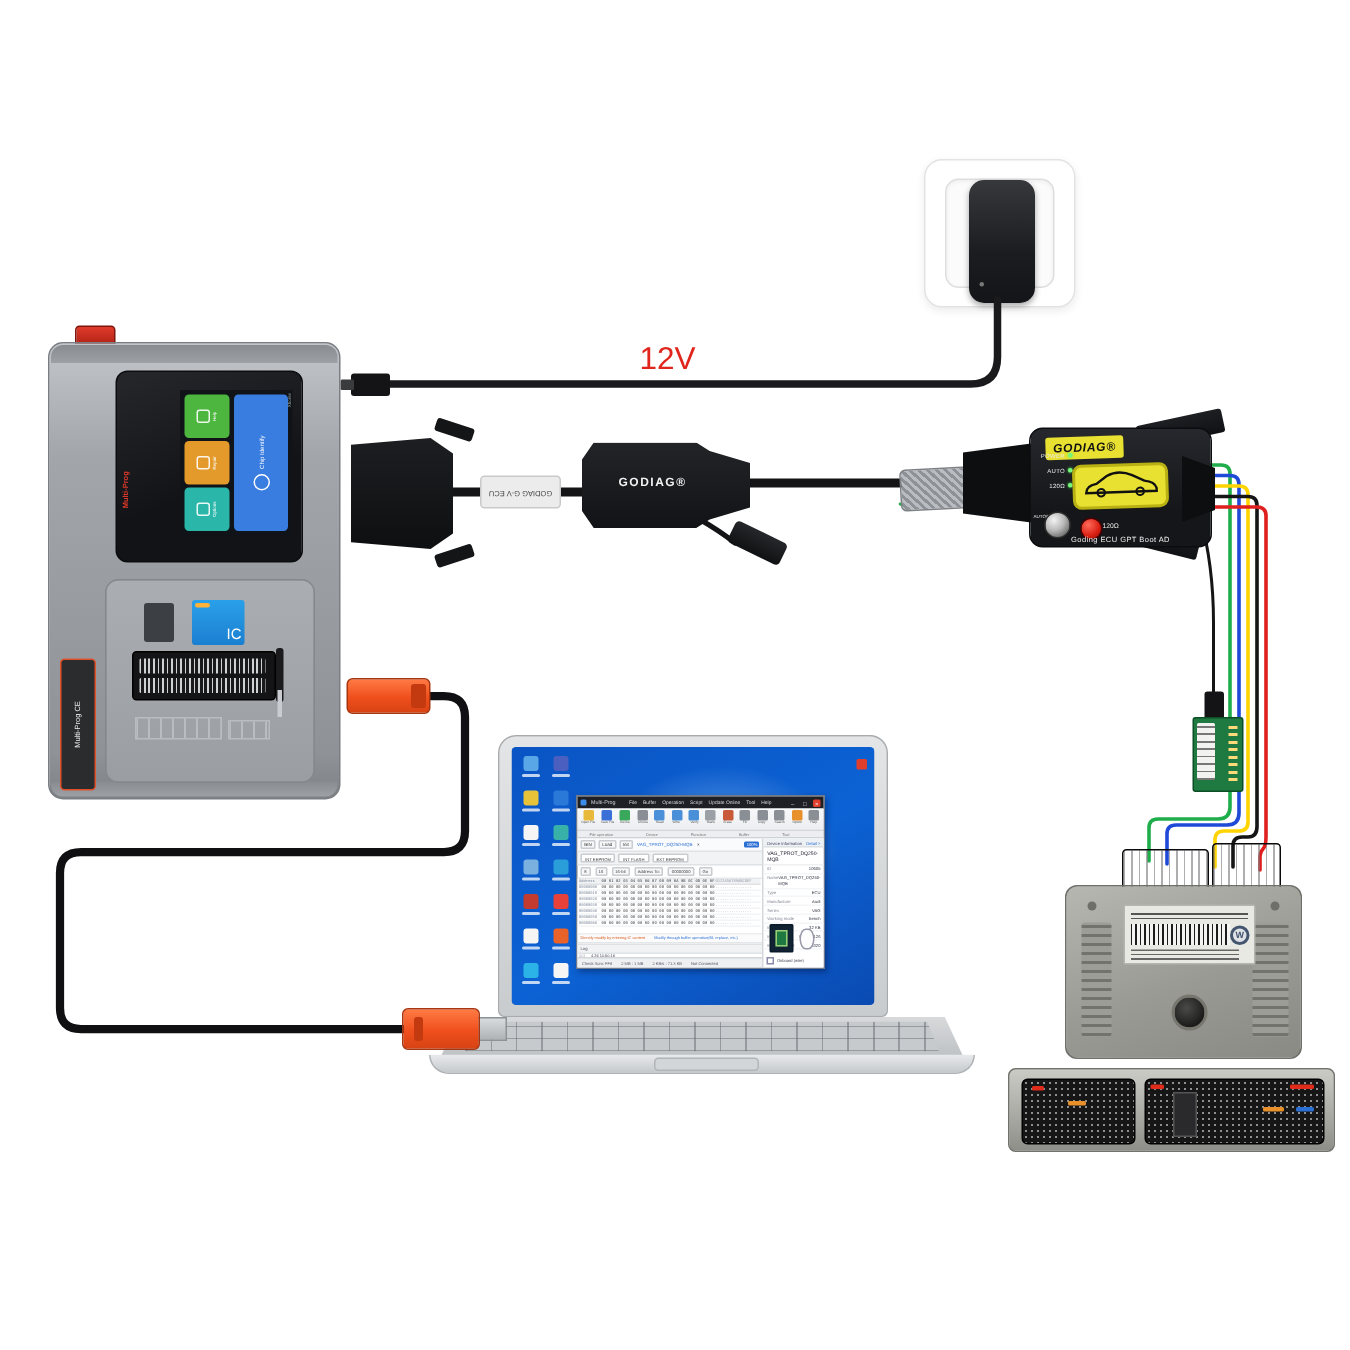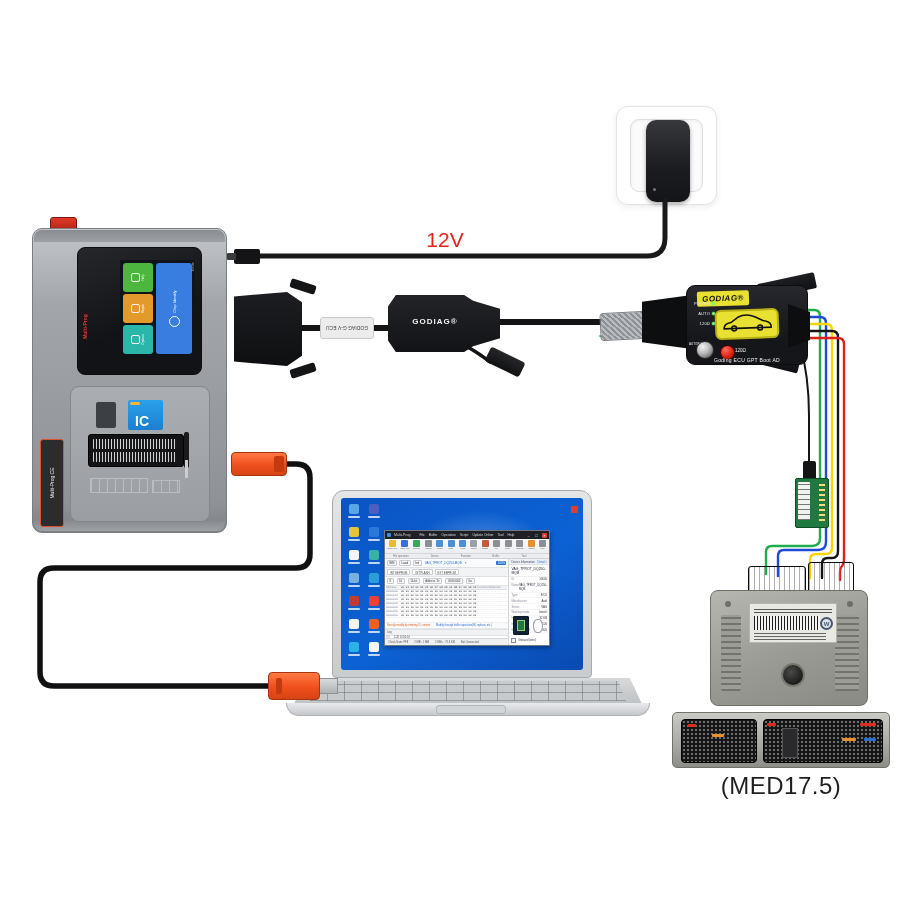--- a/index.html
+++ b/index.html
@@ -205,7 +205,7 @@
   <div class="abs panel2" style="left:70px;top:386px;width:140px;height:136px;"></div>
   <div class="abs sticker-dark" style="left:96px;top:402px;width:20px;height:26px;"></div>
   <div class="abs sticker-ic" style="left:128px;top:400px;width:35px;height:30px;">
-    <div style="position:absolute;right:14px;bottom:1px;font-weight:bold;font-size:14px;">IC</div>
+    <div style="position:absolute;right:2px;bottom:1px;font-weight:normal;font-size:10px;">IC</div>
     <div style="position:absolute;left:2px;top:2px;width:10px;height:3px;background:#ffb23a;border-radius:2px;"></div>
   </div>
   <div class="abs zif" style="left:88px;top:434px;width:96px;height:33px;">

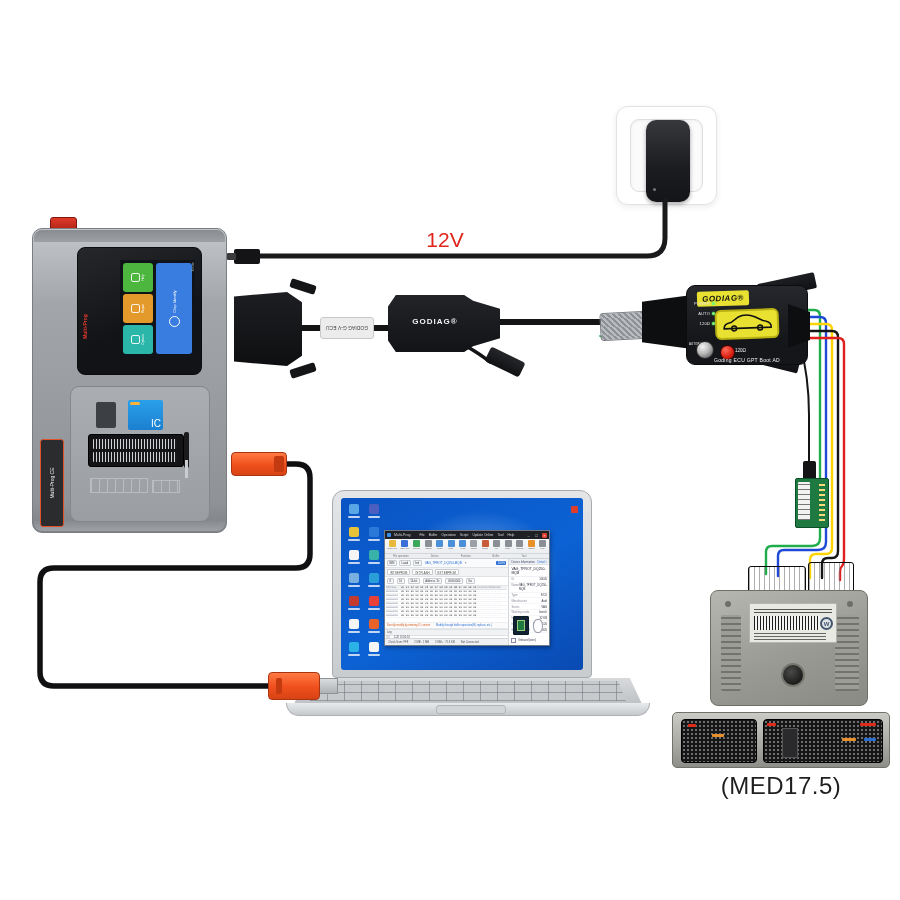--- a/index.html
+++ b/index.html
@@ -309,7 +309,6 @@
       <div class="abs" style="left:18px;top:8px;width:16px;height:30px;background:#2a2a2c;border:1px solid #555;"></div>
     </div>
   </div>
-  <div class="abs caption" style="left:672px;top:772px;width:218px;text-align:center;">(MED17.5)</div>
 
   <div class="abs lapscreen" style="left:332px;top:490px;width:260px;height:188px;"></div>
   <div class="abs display" style="left:341px;top:498px;width:242px;height:172px;">

